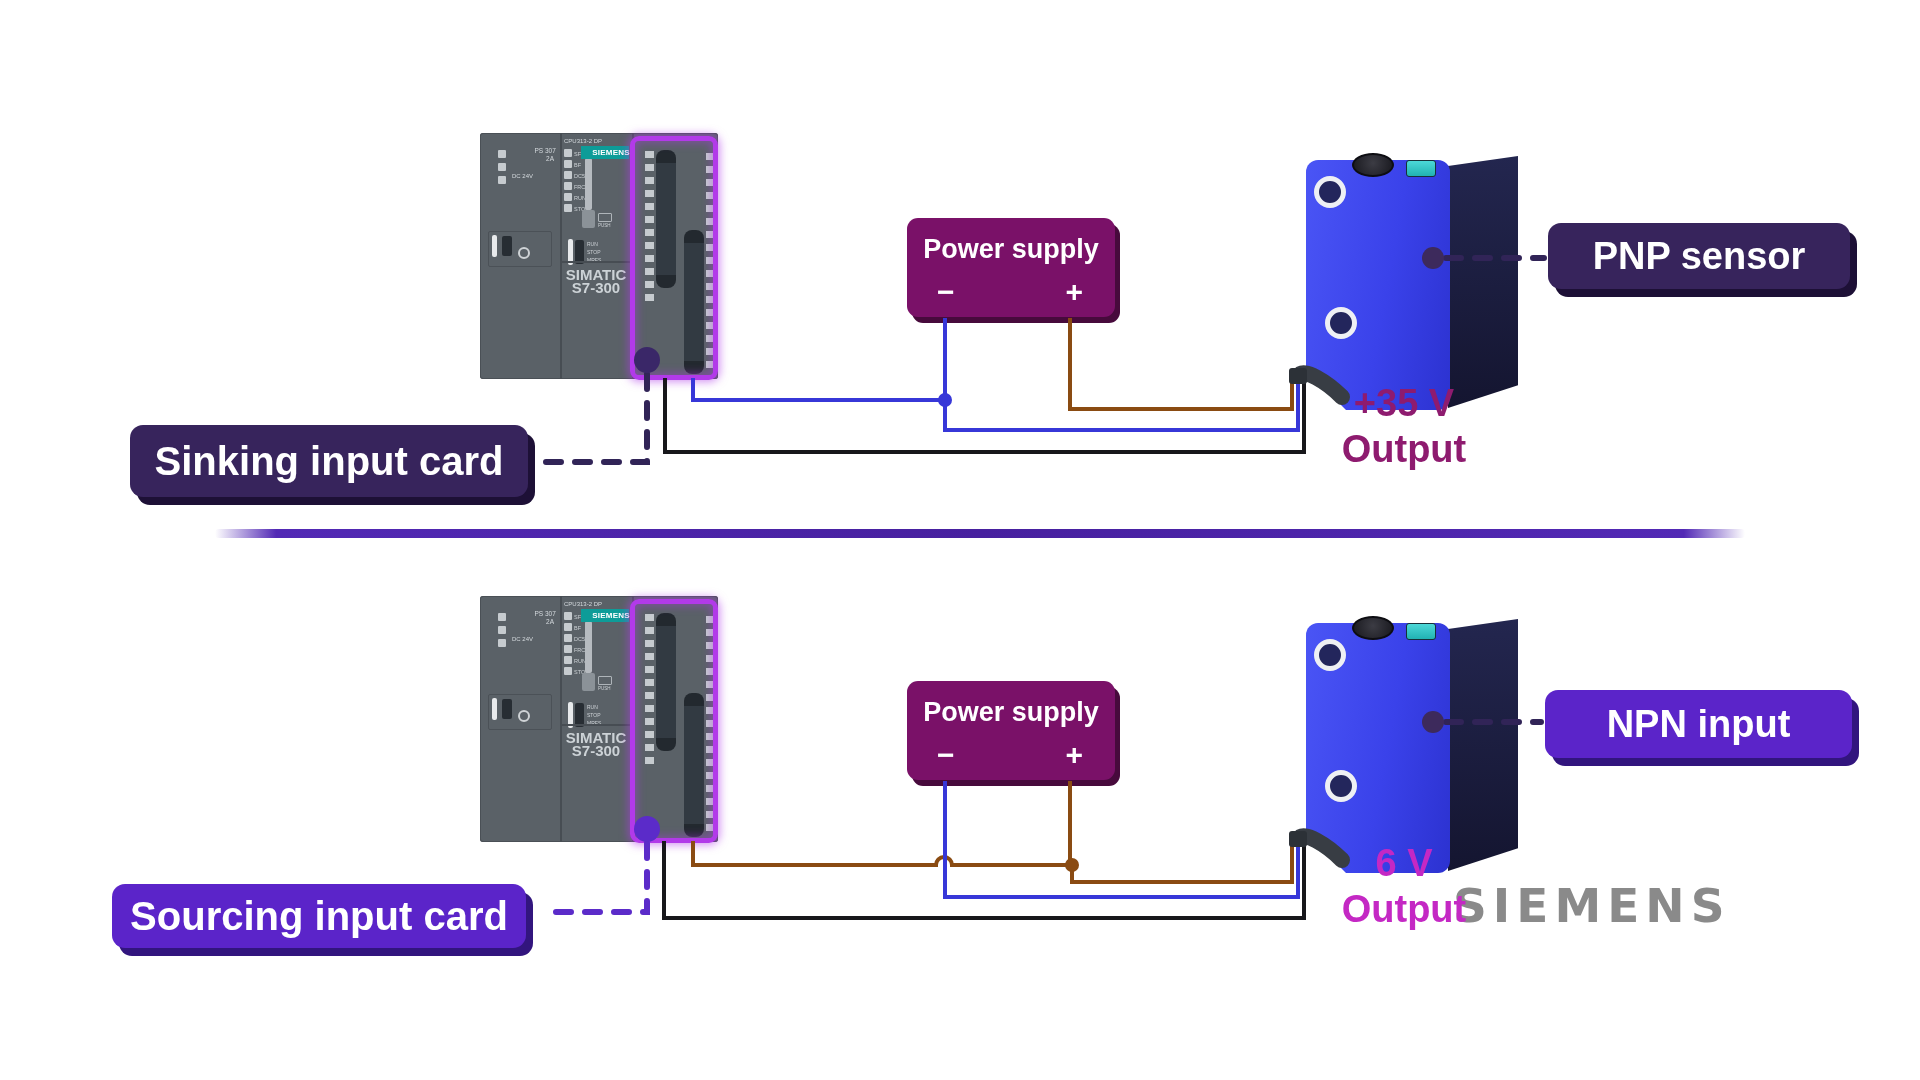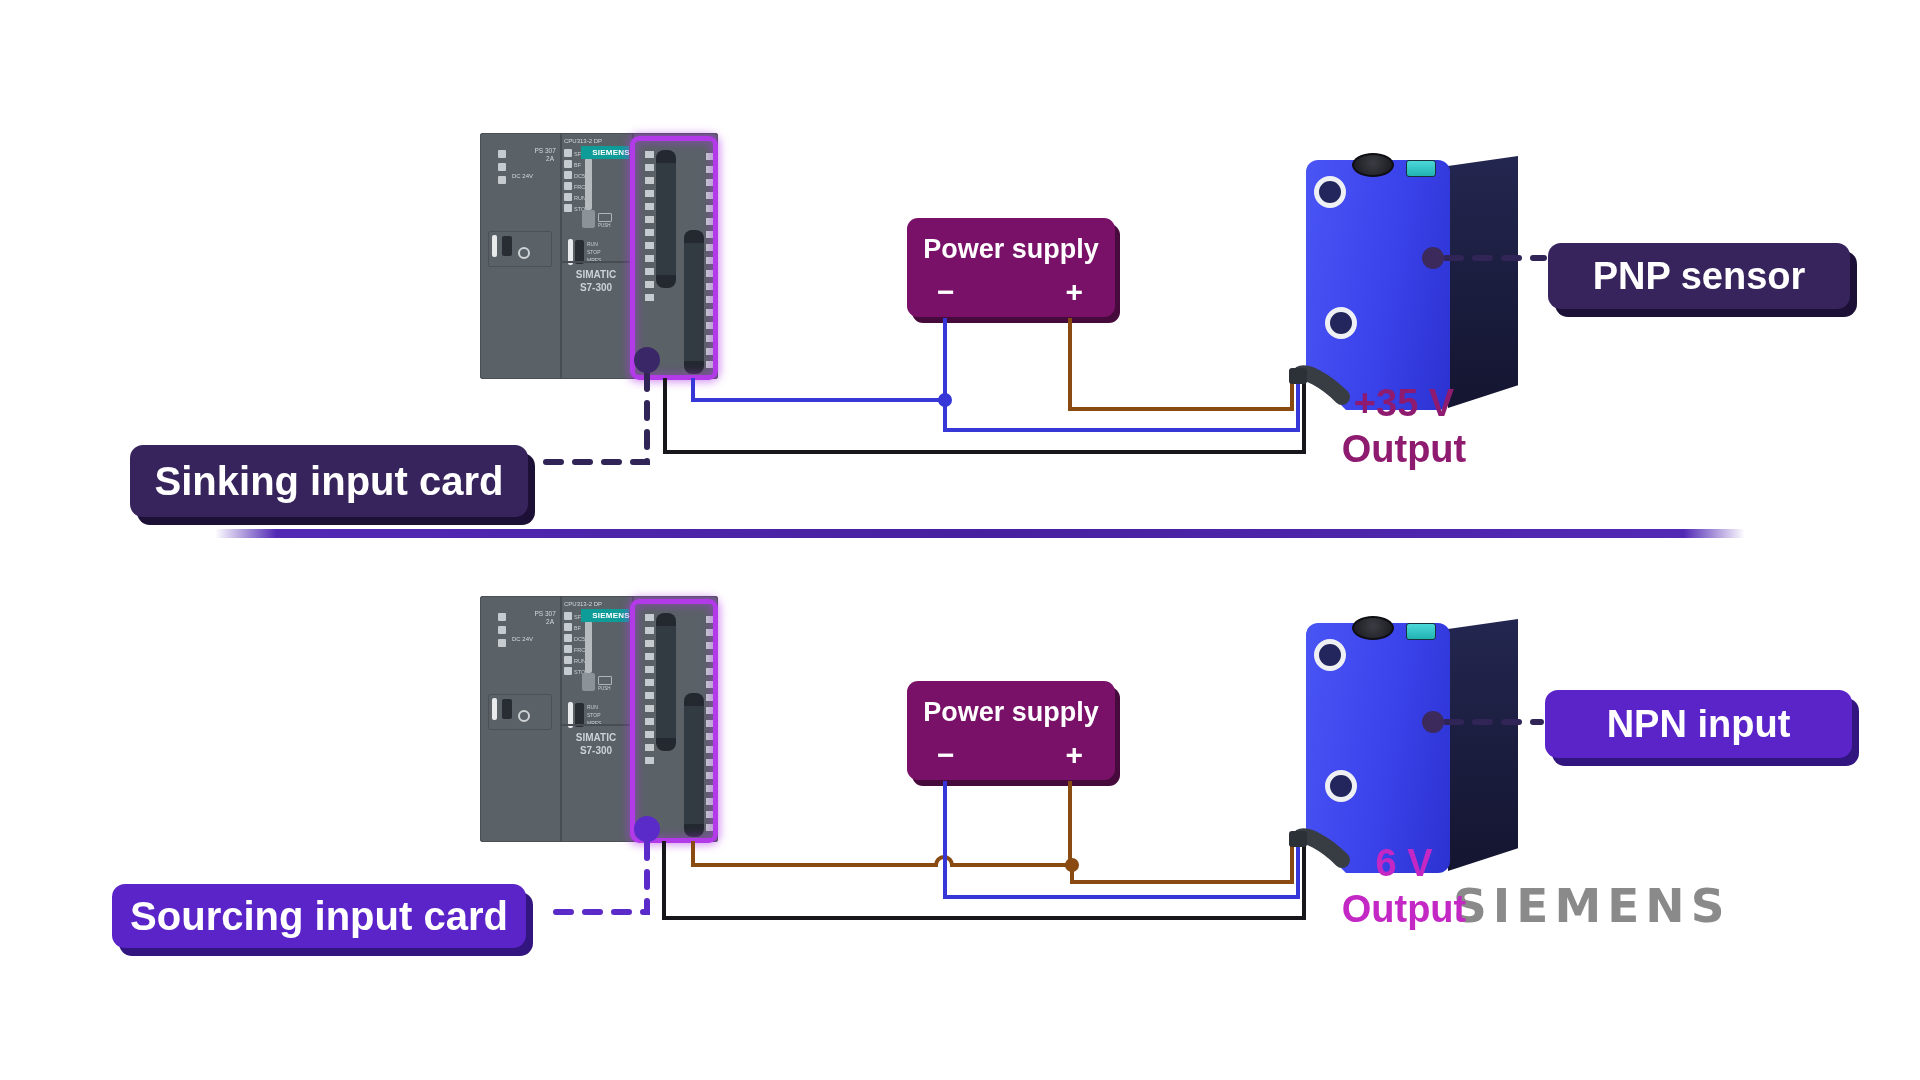--- a/index.html
+++ b/index.html
@@ -15,7 +15,7 @@
   .led{position:absolute;width:8px;height:8px;background:#c6cbcf;border-radius:1px;}
   .ledlabel{position:absolute;color:#ccd1d5;font-size:5.5px;line-height:8px;}
   .simatic{position:absolute;left:80px;top:135px;width:72px;text-align:center;
-           color:#ccd2d6;font-size:10px;line-height:13px;font-weight:600;}
+           color:#ccd2d6;font-size:15px;line-height:13px;font-weight:600;}
   .siemens-badge{position:absolute;left:101px;top:13px;width:36px;height:13px;
                  background:var(--siemens-teal);color:#fff;font-weight:bold;font-size:8px;
                  display:flex;align-items:center;justify-content:center;letter-spacing:.2px;padding-left:12px;}

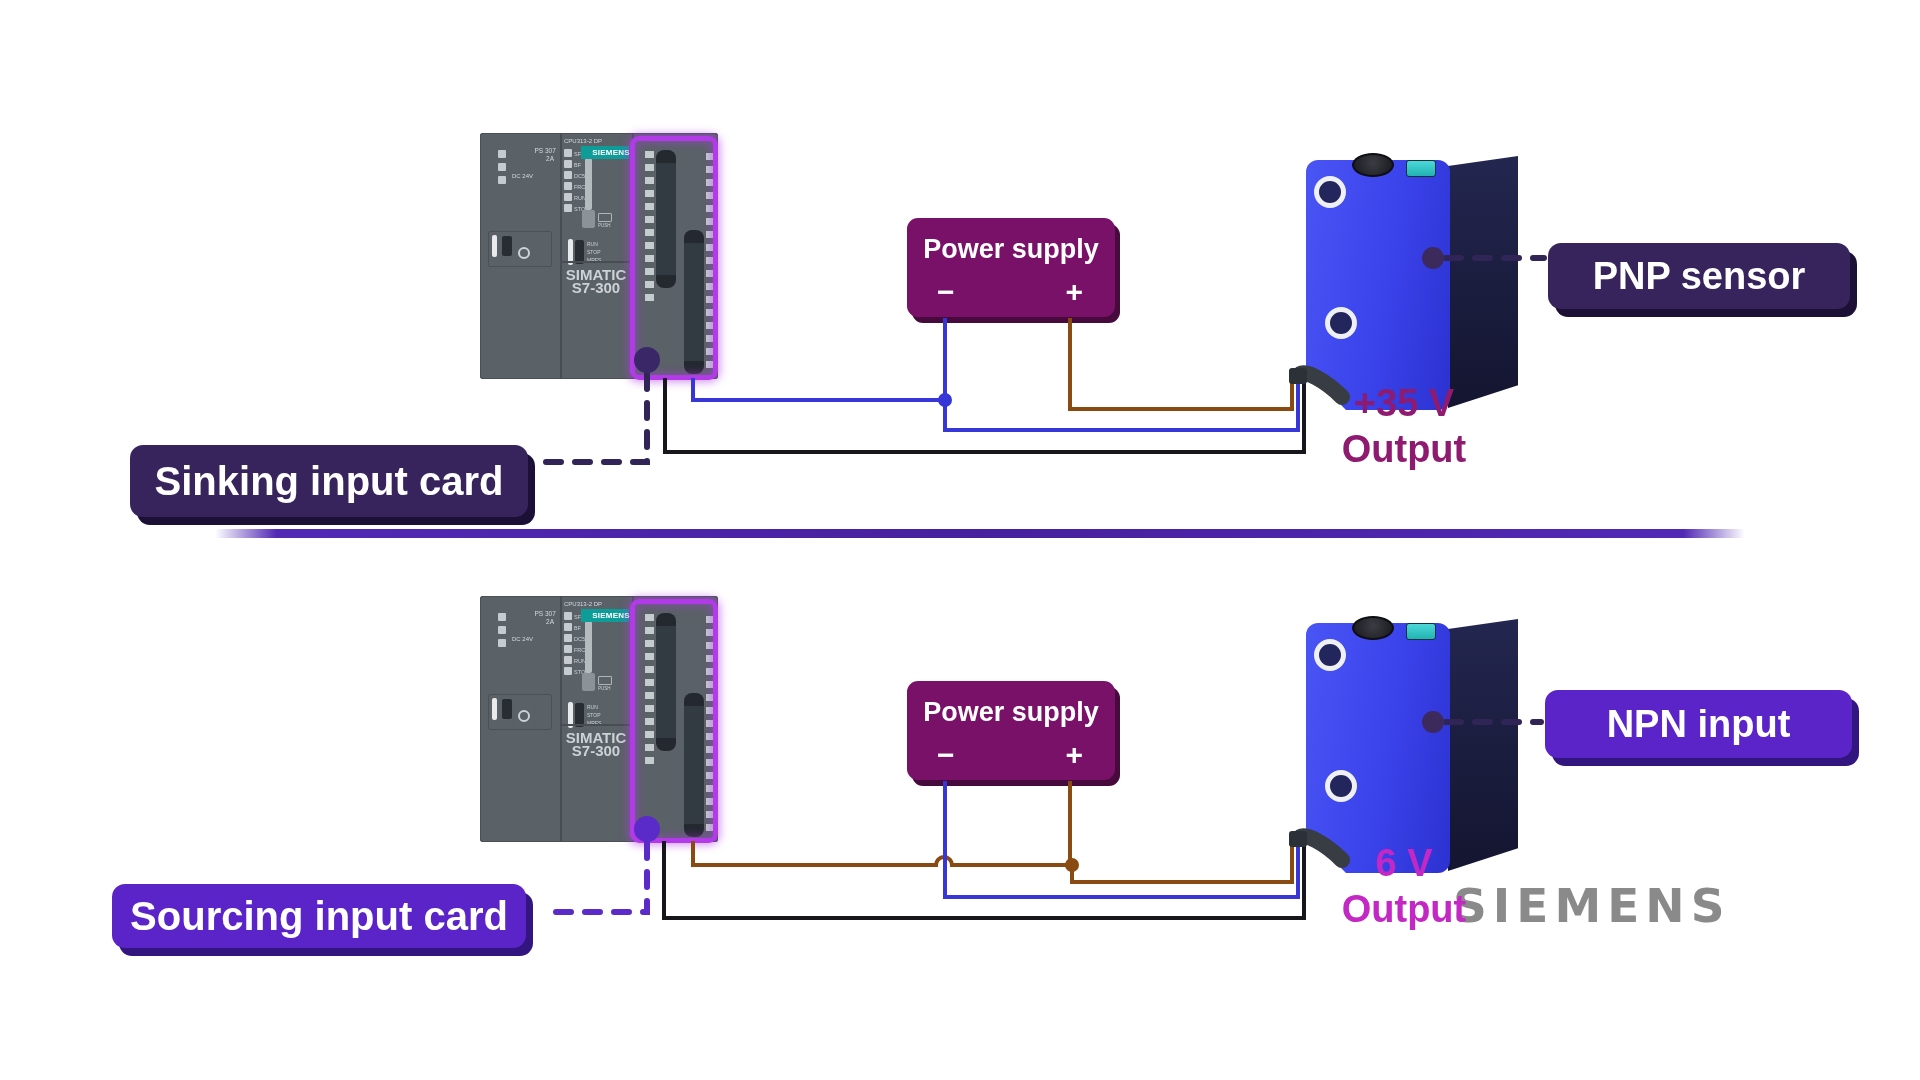--- a/index.html
+++ b/index.html
@@ -29,7 +29,7 @@
   
   .pill{position:absolute;border-radius:13px;color:#fff;font-weight:bold;
         display:flex;align-items:center;justify-content:center;}
-  .pill.dark{background:var(--label-indigo);box-shadow:7px 8px 0 var(--label-indigo-shadow);margin-top:20px;}
+  .pill.dark{background:var(--label-indigo);box-shadow:7px 8px 0 var(--label-indigo-shadow);}
   .pill.violet{background:var(--label-violet);box-shadow:7px 8px 0 var(--label-violet-shadow);}
   .psu{position:absolute;width:208px;height:99px;background:var(--power-magenta);
        border-radius:11px;box-shadow:5px 6px 0 #470a3c;color:#fff;}

